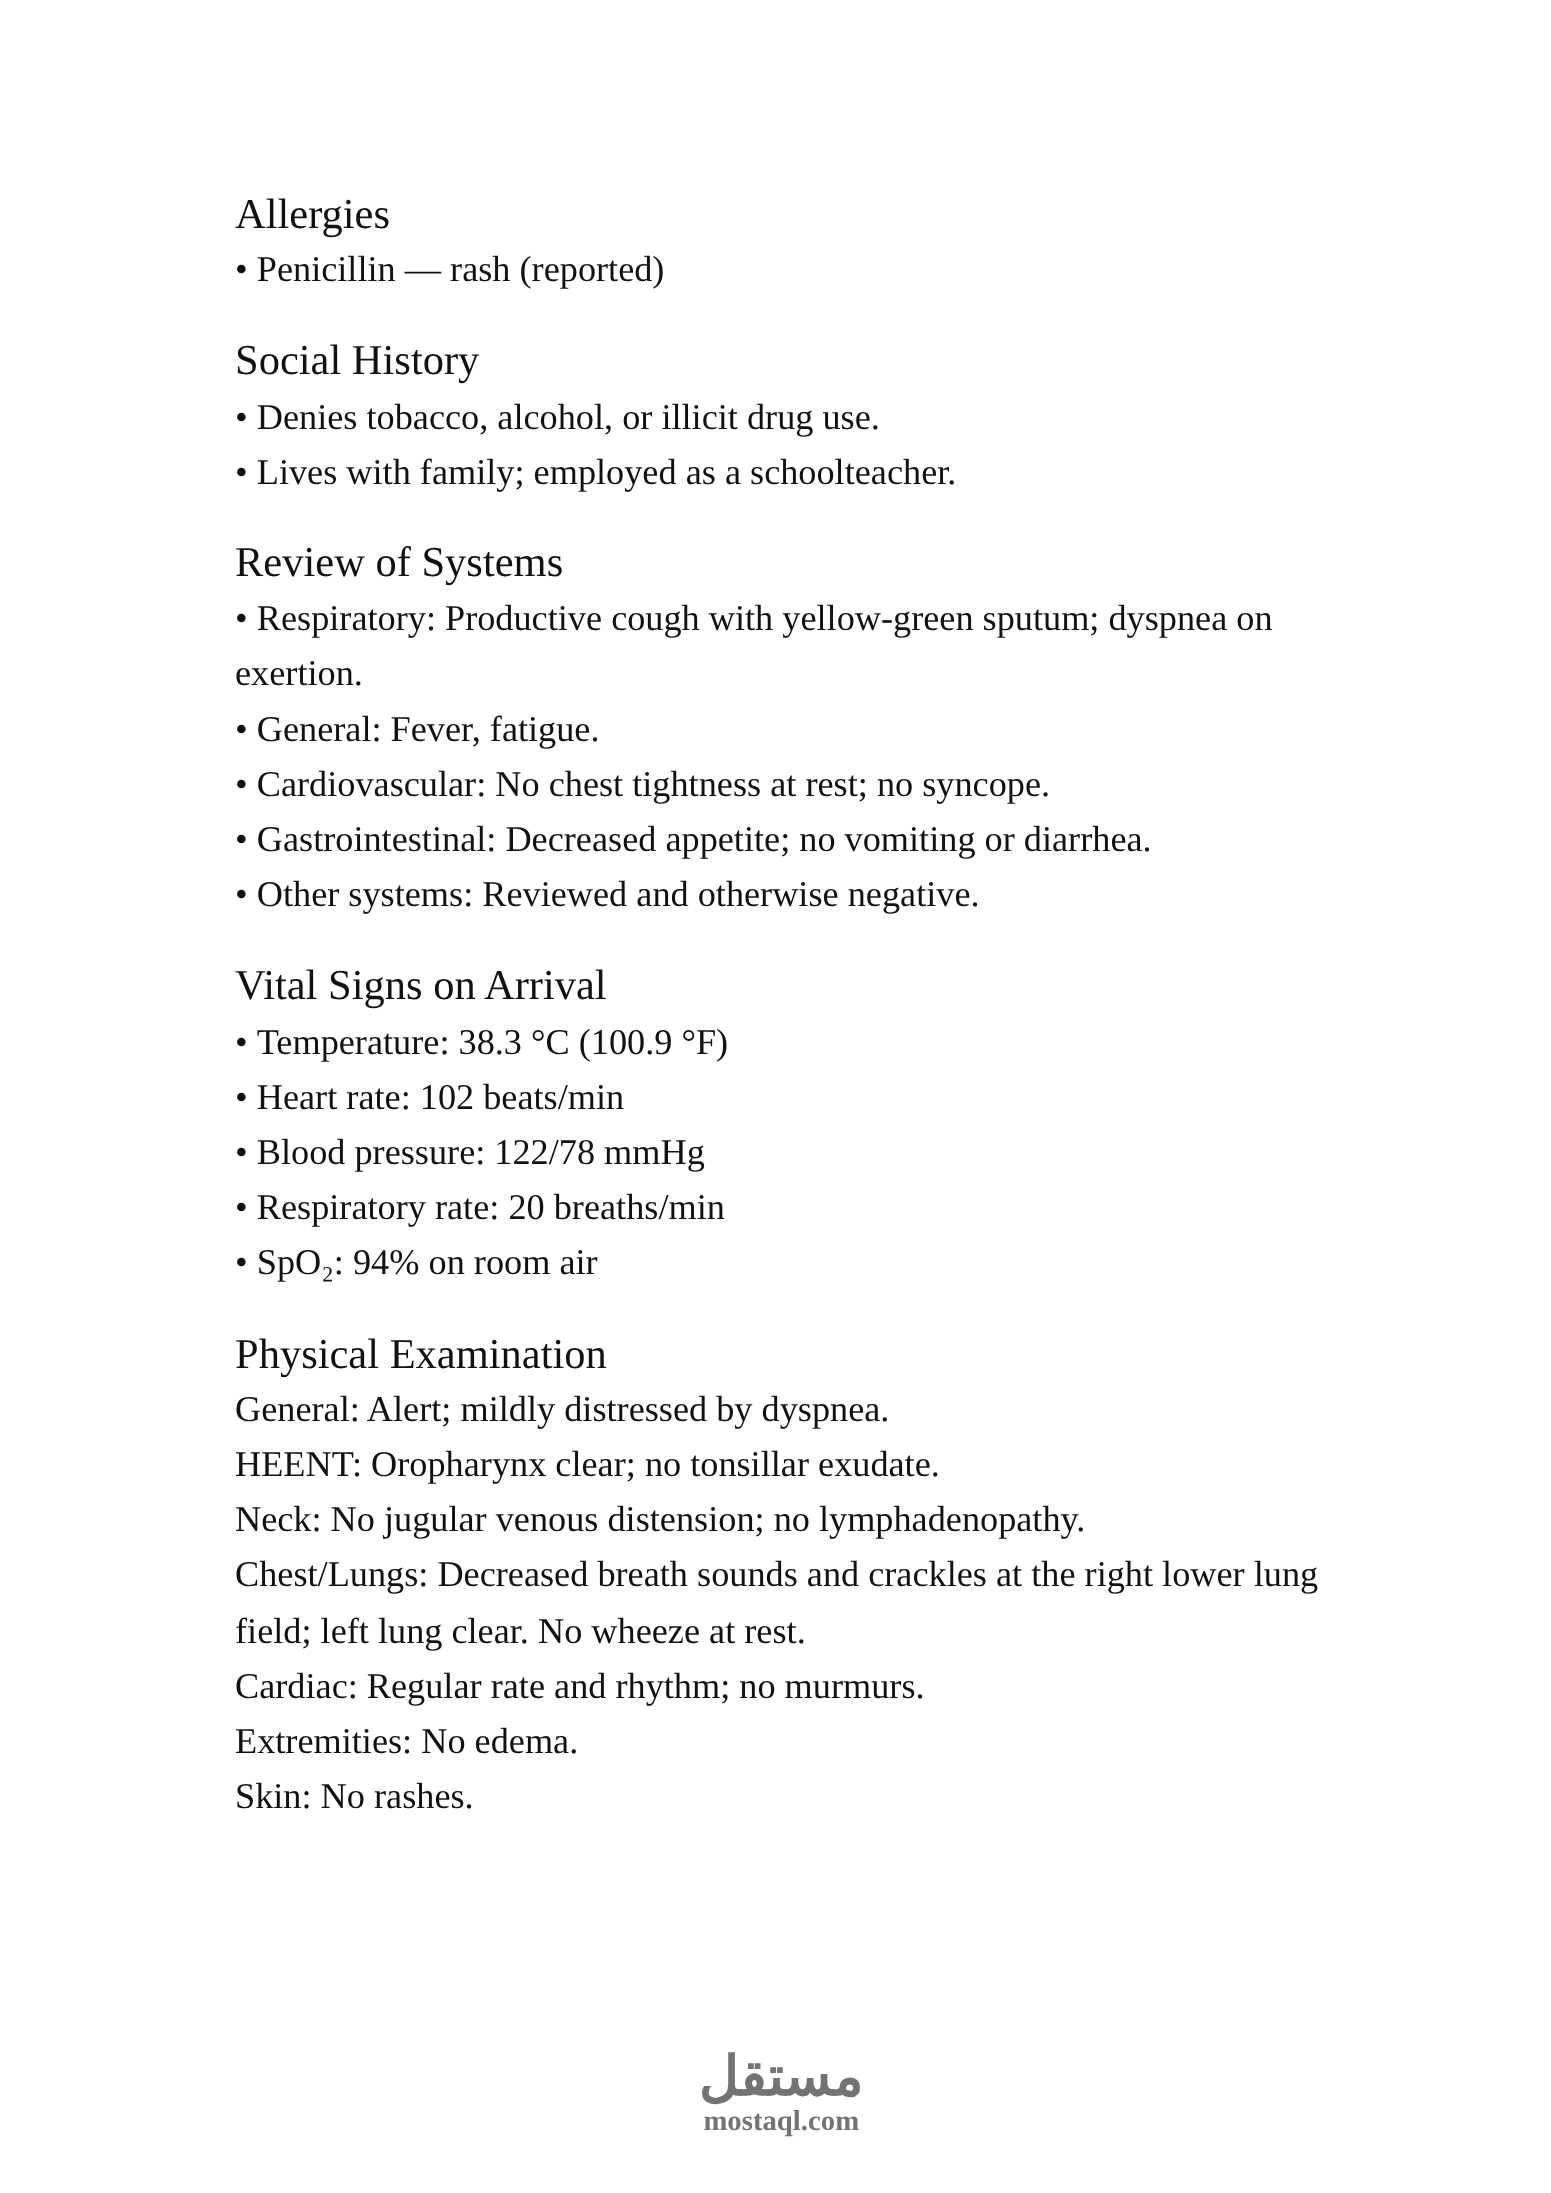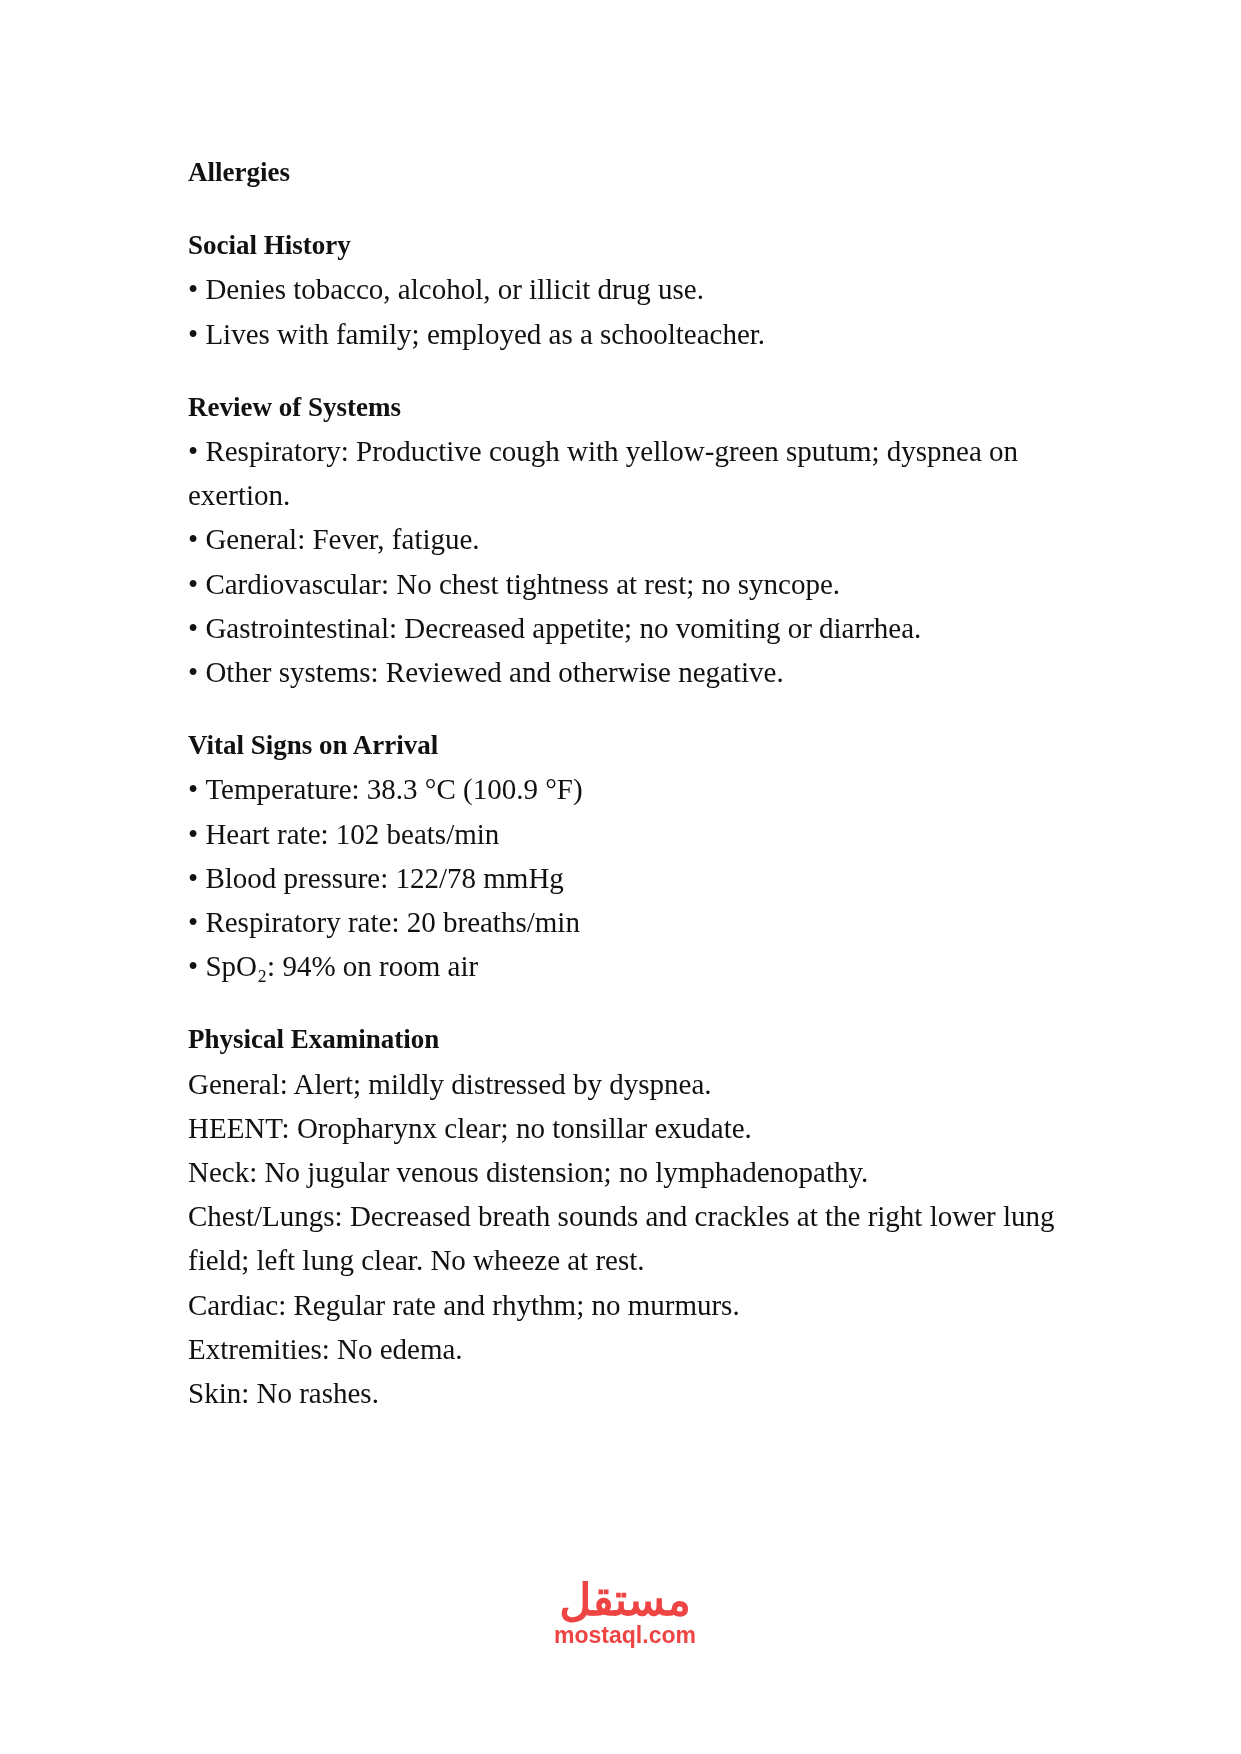--- a/index.html
+++ b/index.html
@@ -29,8 +29,8 @@
     .section-title {
       display: block;
       margin: 0;
-      font-weight: bold;
-      font-size: 27px;
+      font-weight: normal;
+      font-size: 34px;
       line-height: 44.2px;
     }
     .line {

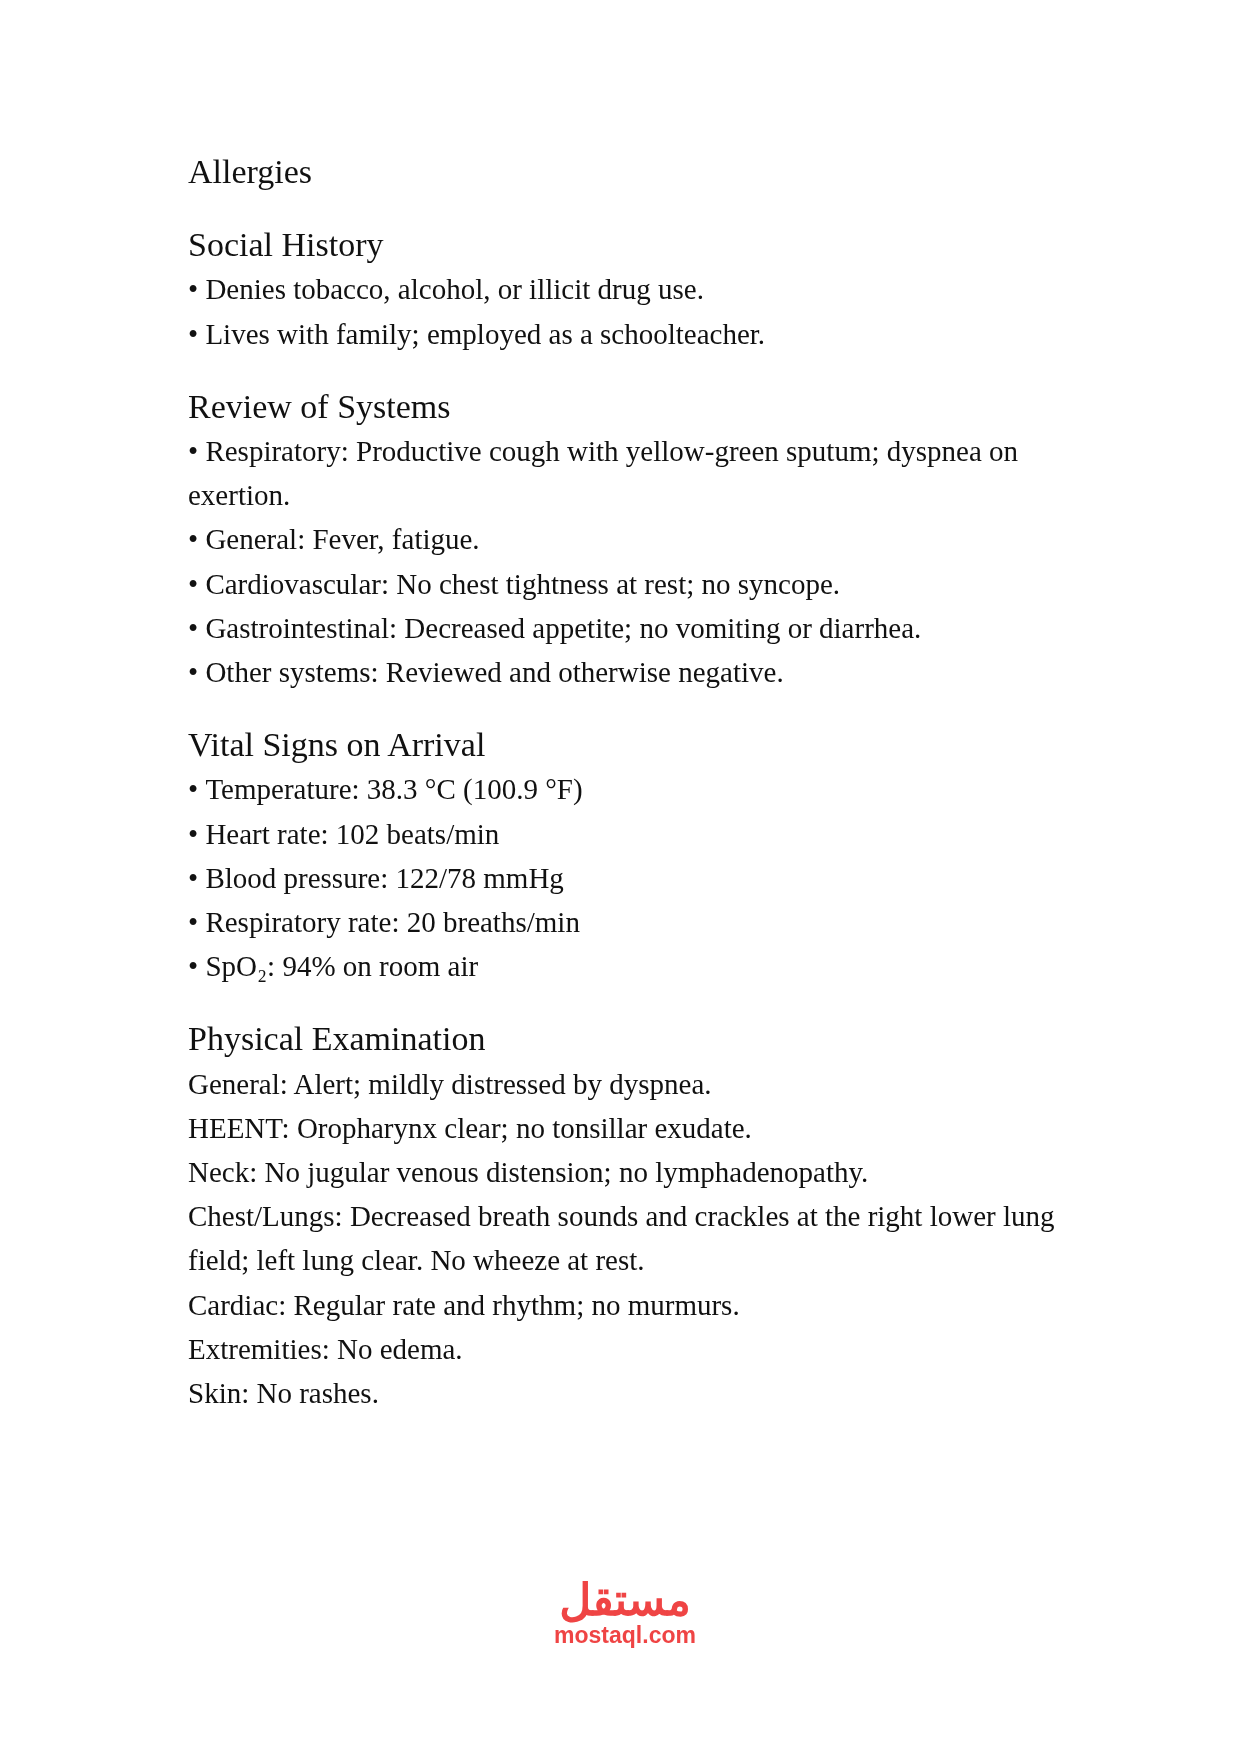--- a/index.html
+++ b/index.html
@@ -69,6 +69,7 @@
 
   <div class="section">
     <span class="section-title">Allergies</span>
+    <span class="line bullet">Penicillin — rash (reported)</span>
   </div>
 
   <div class="section">

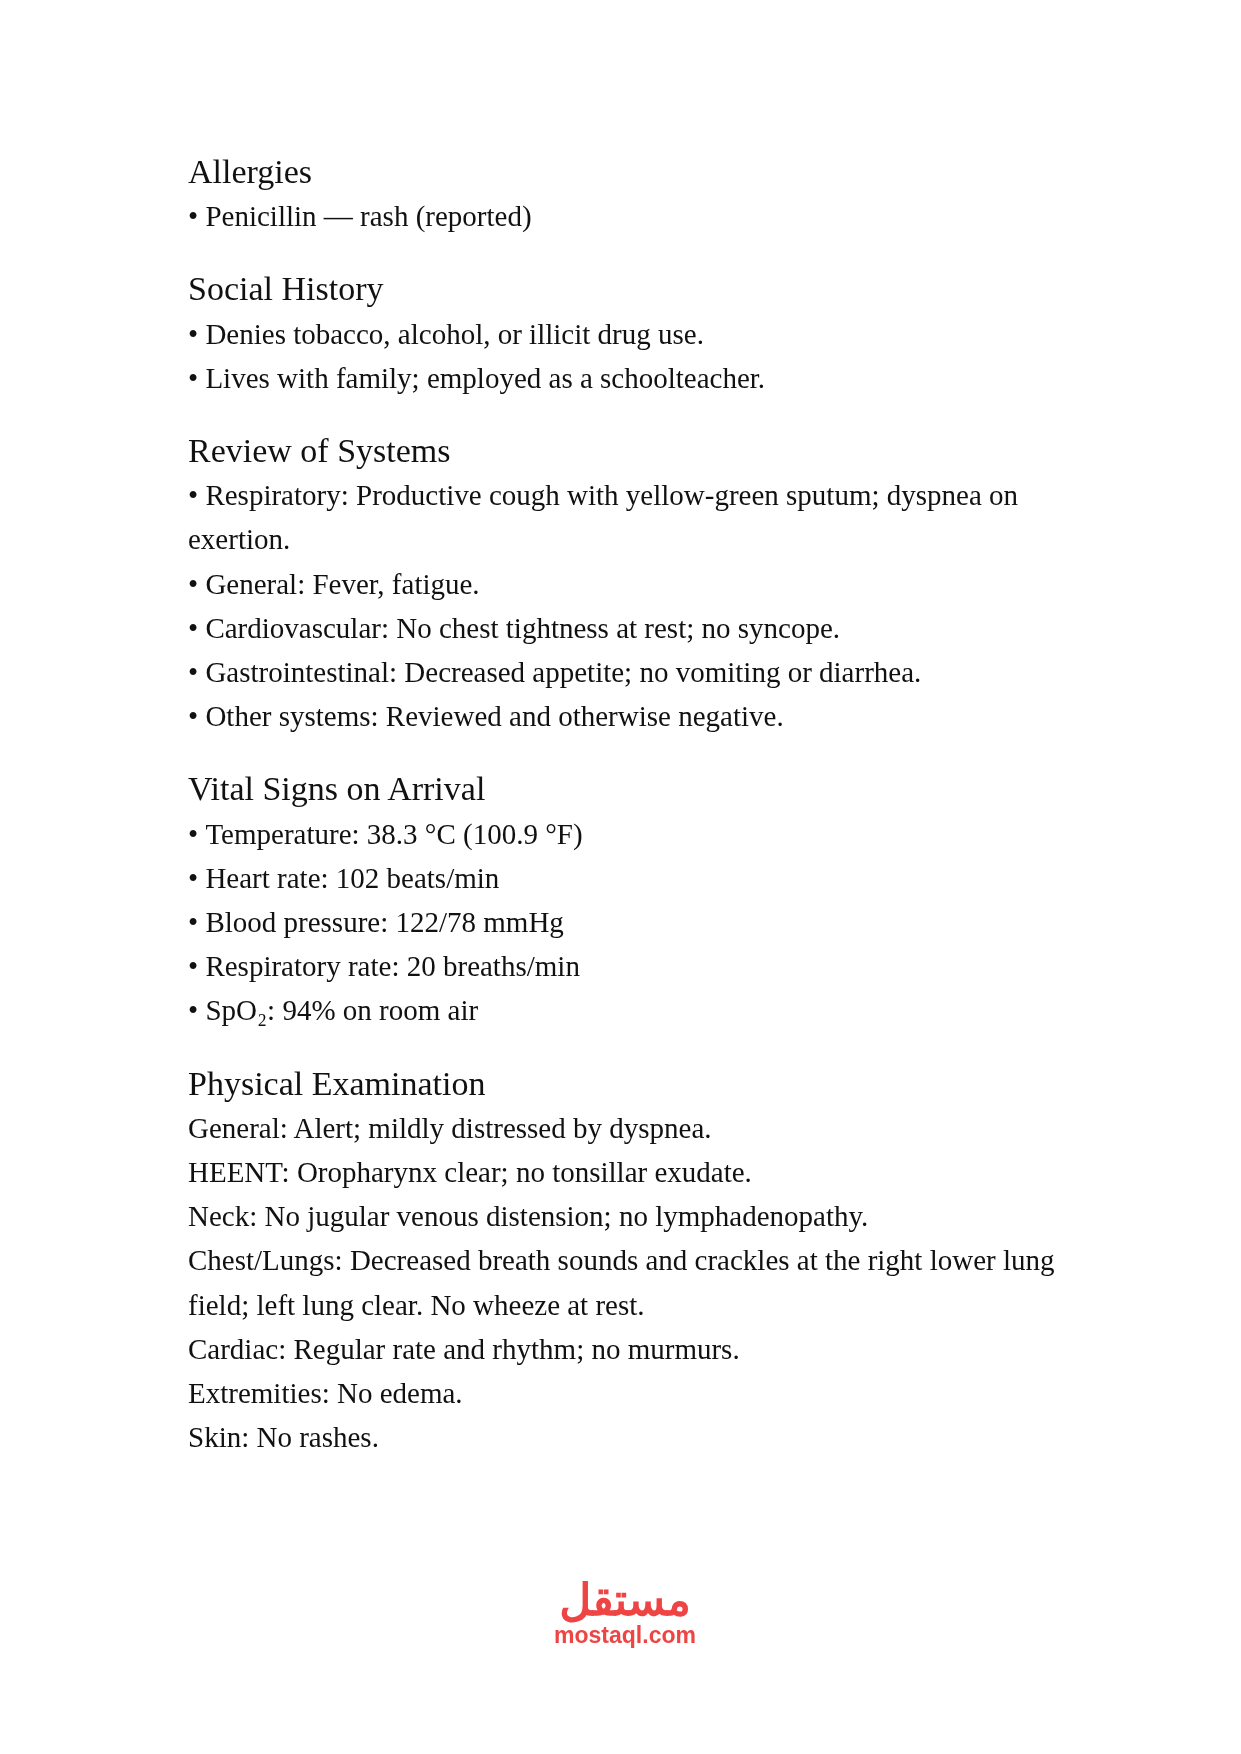--- a/index.html
+++ b/index.html
@@ -43,11 +43,11 @@
     .watermark {
       position: absolute;
       left: 540px;
-      top: 1576px;
+      top: 1638px;
       width: 170px;
       text-align: center;
-      color: #ef4444;
-      font-family: Liberation Sans, sans-serif;
+      color: #737373;
+      font-family: Liberation Serif, serif;
     }
     .watermark-ar {
       display: block;

